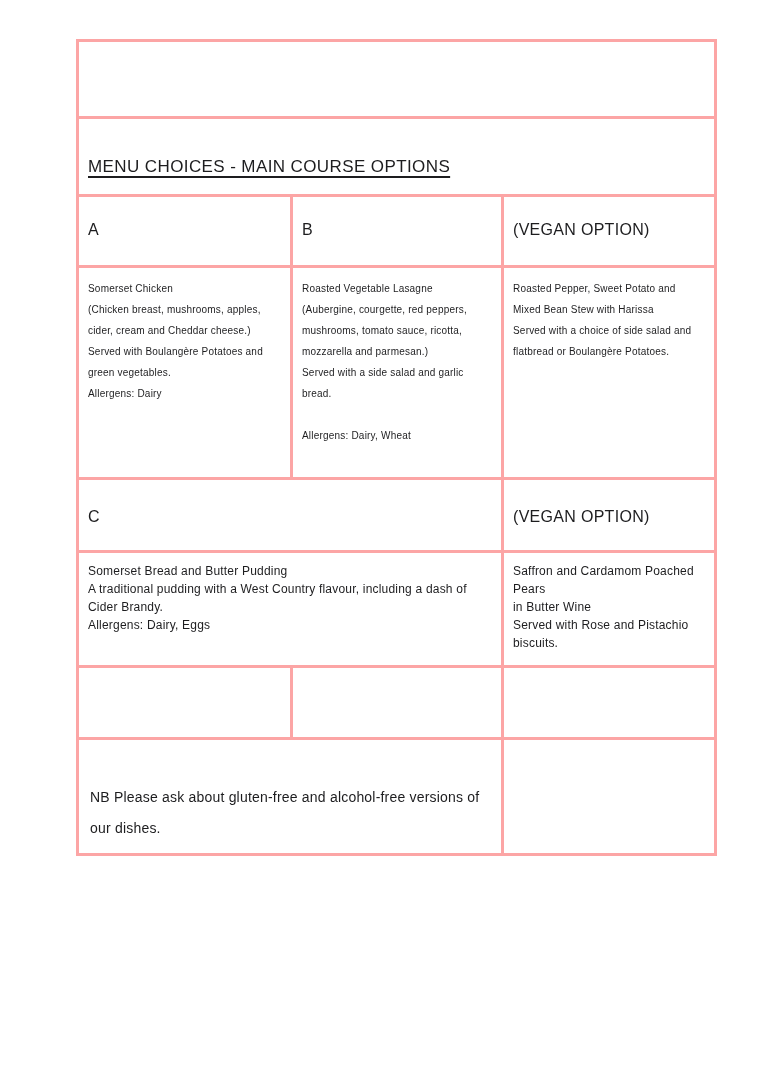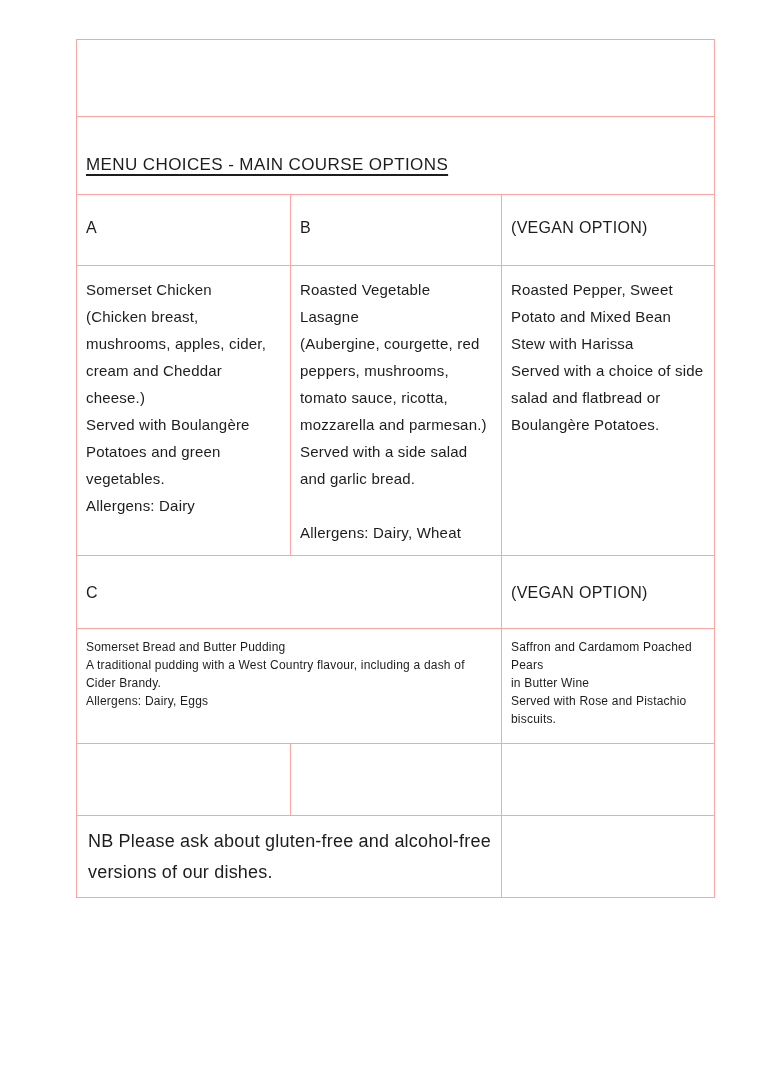--- a/index.html
+++ b/index.html
@@ -28,7 +28,7 @@
   col.c2 { width: 211px; }
   col.c3 { width: 213px; }
   td {
-    border: 1px solid #fca5a5;
+    border: 3px solid #fca5a5;
     vertical-align: top;
     box-sizing: border-box;
     padding: 9px 9px;

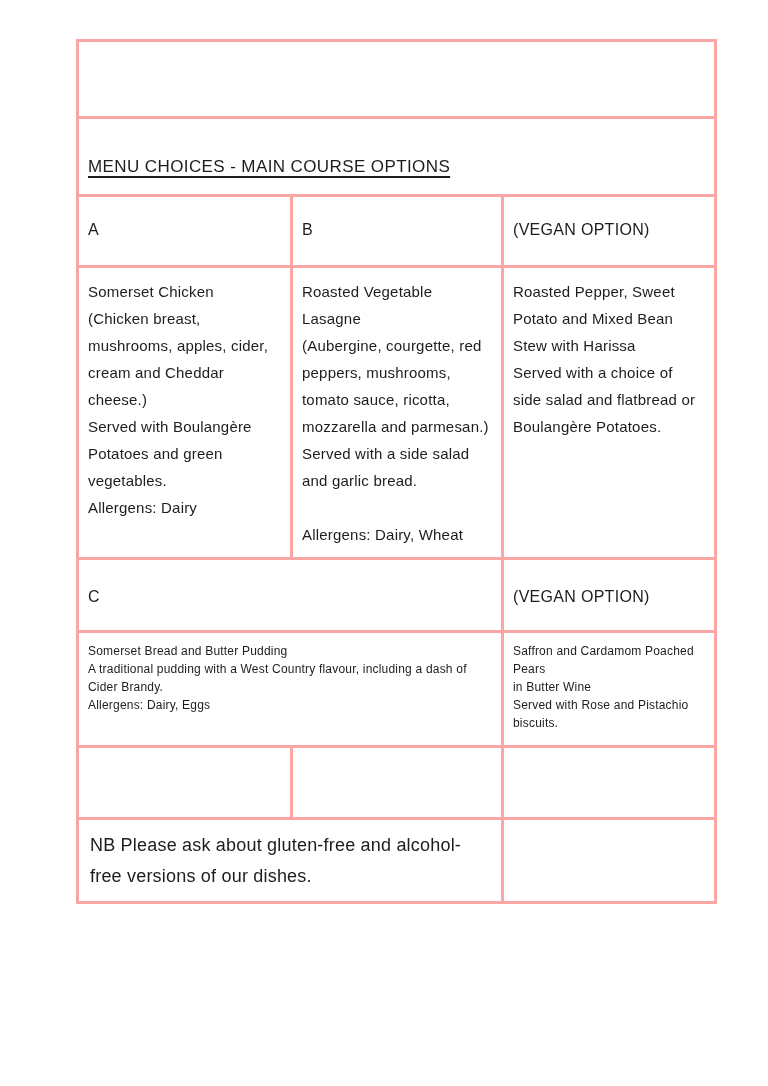--- a/index.html
+++ b/index.html
@@ -56,8 +56,8 @@
     letter-spacing: 0.3px;
   }
   .body-text {
-    font-size: 15px;
-    line-height: 27px;
+    font-size: 10px;
+    line-height: 21px;
     letter-spacing: 0.2px;
     white-space: pre-line;
     display: block;

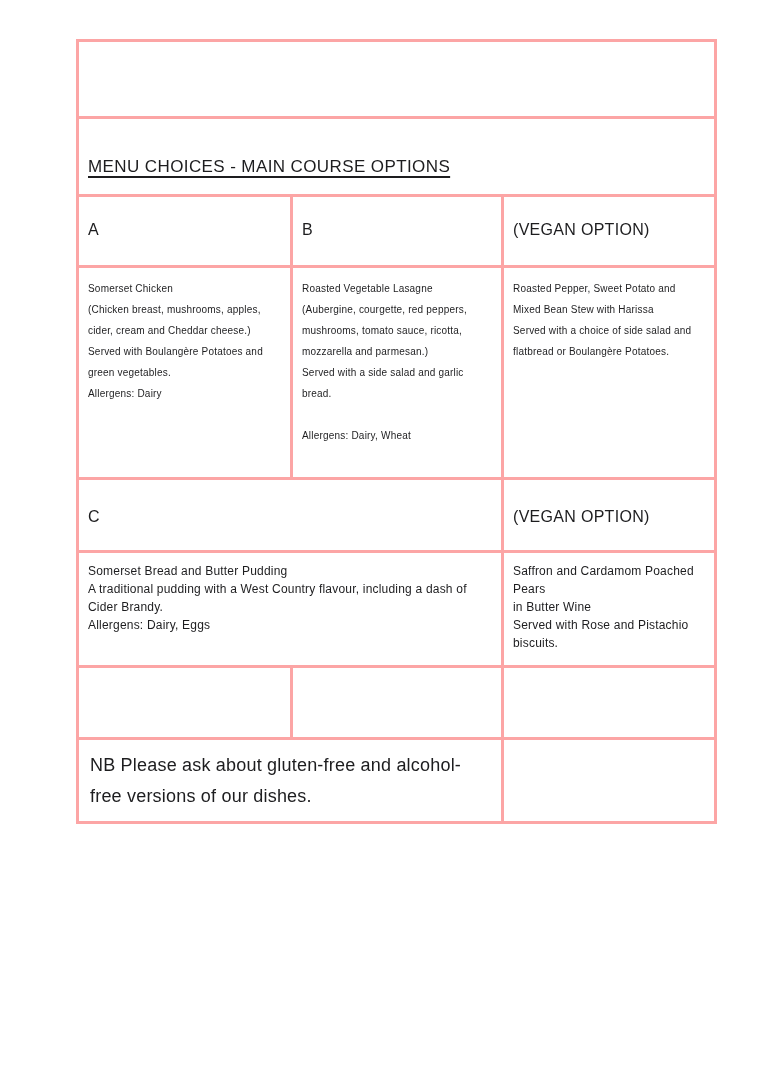--- a/index.html
+++ b/index.html
@@ -70,11 +70,12 @@
     display: block;
   }
   .note-text {
-    font-size: 18px;
+    font-size: 14px;
     line-height: 31px;
     letter-spacing: 0.2px;
     display: block;
     padding-left: 2px;
+    margin-top: 32px;
   }
 </style>
 </head>

